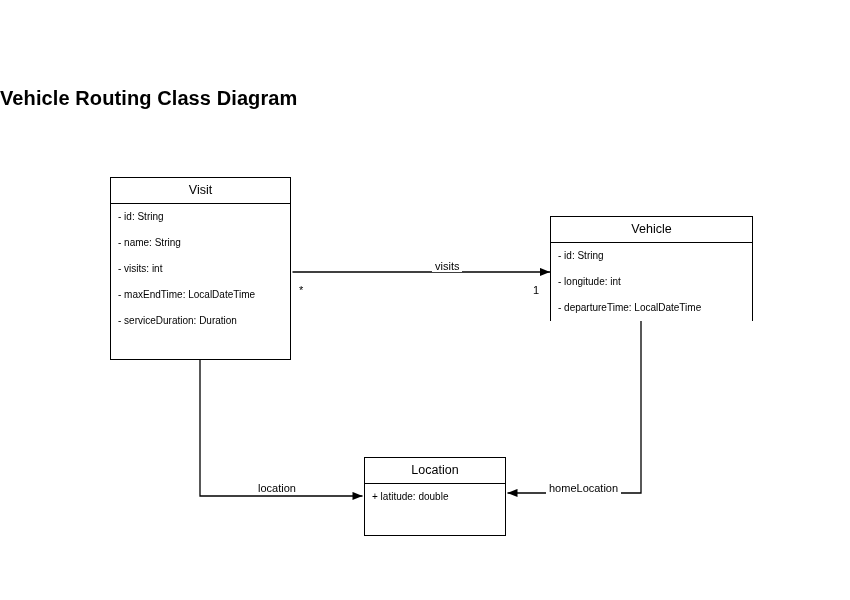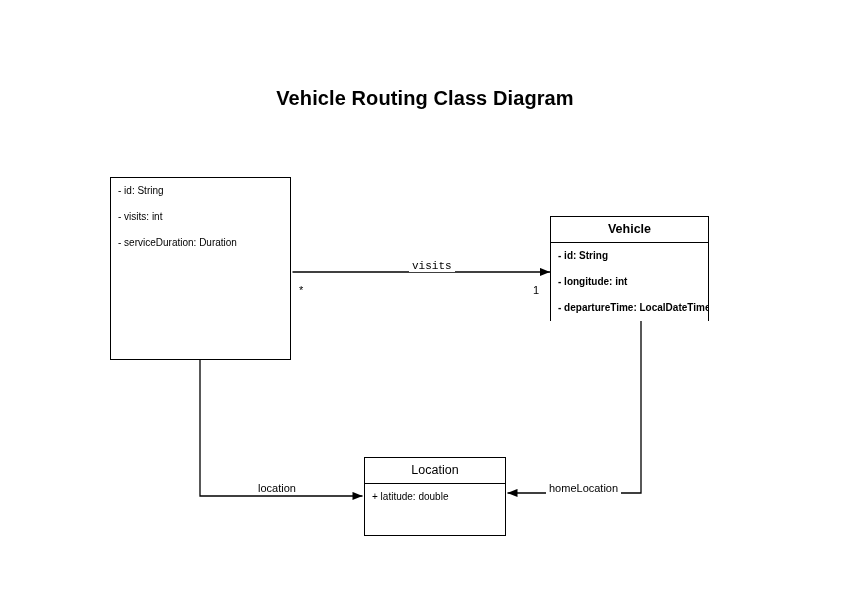--- a/index.html
+++ b/index.html
@@ -25,7 +25,7 @@
     left: 0;
     top: 87px;
     width: 850px;
-    text-align: center;
+    text-align: left;
     font-size: 20px;
     font-weight: bold;
     color: #000000;

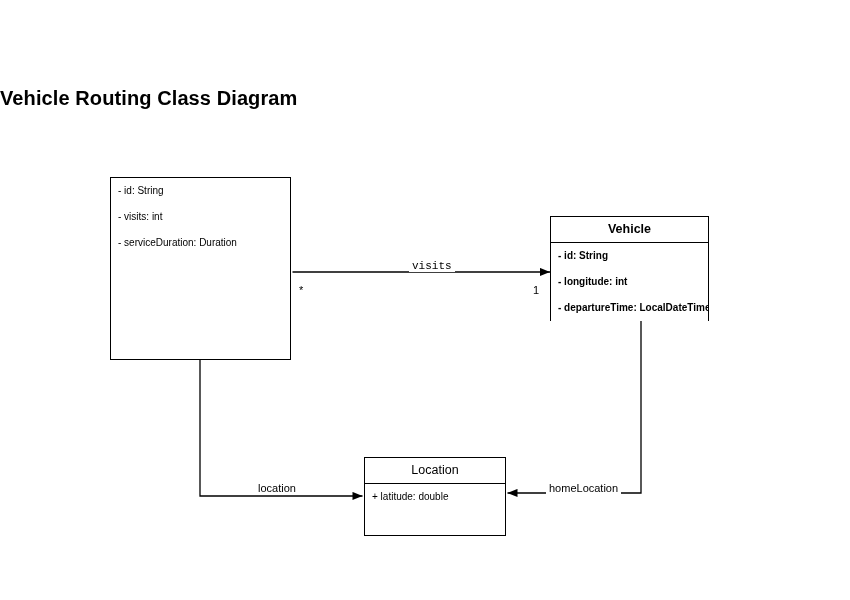--- a/index.html
+++ b/index.html
@@ -141,6 +141,7 @@
   <div class="mult-label" id="mult-vehicle-end">1</div>
 
   <div class="uml-class" id="class-visit">
+    <div class="uml-class-name">Visit</div>
     <div class="uml-attrs">
       <div class="uml-attr">- id: String</div>
       <div class="uml-attr">- visits: int</div>

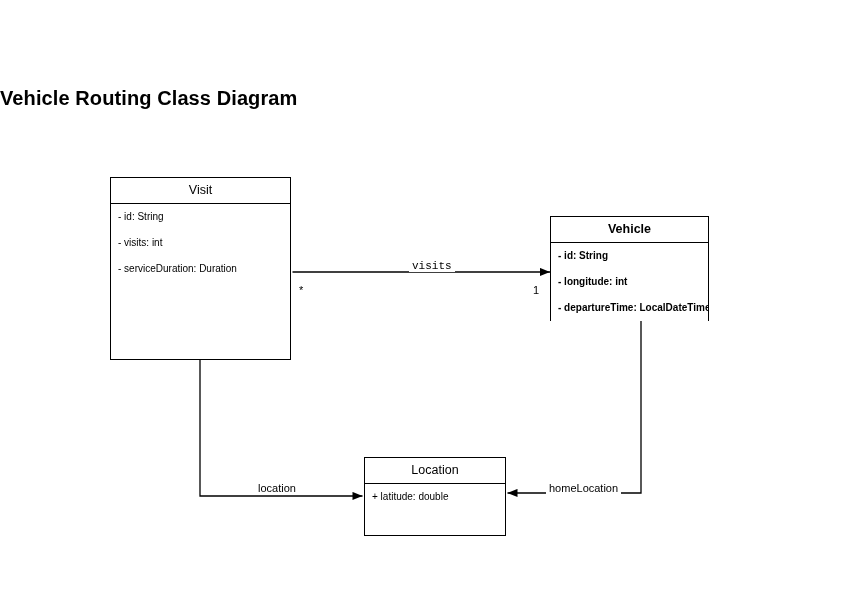--- a/index.html
+++ b/index.html
@@ -65,7 +65,7 @@
   }
   
   #class-visit    { left: 110px; top: 177px; width: 181px; height: 183px; }
-  #class-vehicle  { left: 550px; top: 216px; width: 159px; height: 105px; font-weight: bold; }
+  #class-vehicle  { left: 550px; top: 216px; width: 203px; height: 105px; }
   #class-location { left: 364px; top: 457px; width: 142px; height: 79px; }
 
   

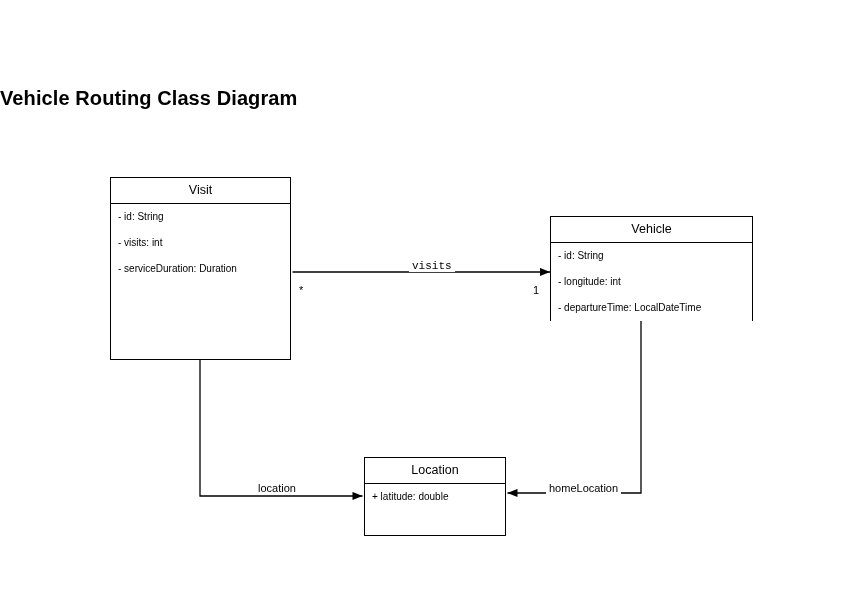--- a/index.html
+++ b/index.html
@@ -144,6 +144,7 @@
     <div class="uml-class-name">Visit</div>
     <div class="uml-attrs">
       <div class="uml-attr">- id: String</div>
+      <div class="uml-attr">- name: String</div>
       <div class="uml-attr">- visits: int</div>
       <div class="uml-attr">- serviceDuration: Duration</div>
     </div>

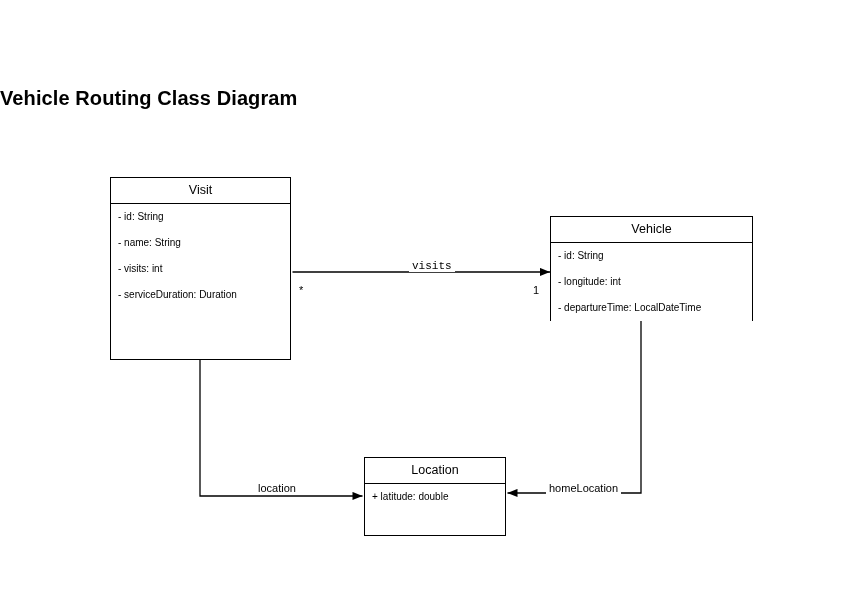--- a/index.html
+++ b/index.html
@@ -100,7 +100,7 @@
     white-space: nowrap;
     z-index: 4;
   }
-  #label-visits       { left: 409px; top: 260px; font-family: Liberation Mono, monospace; }
+  #label-visits       { left: 432px; top: 260px; }
   #label-location     { left: 255px; top: 482px; }
   #label-homelocation { left: 546px; top: 482px; }
   #mult-visit-end     { left: 299px; top: 284px; }

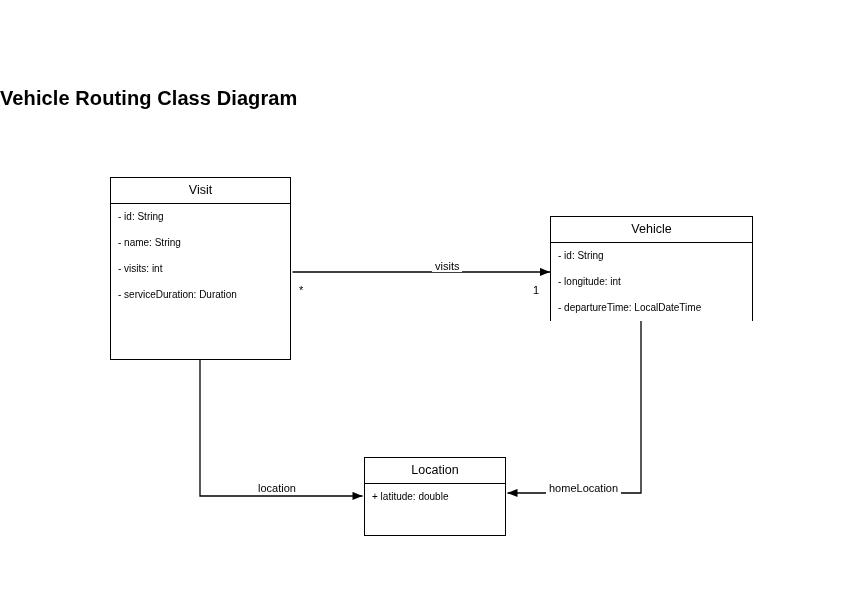--- a/index.html
+++ b/index.html
@@ -146,6 +146,7 @@
       <div class="uml-attr">- id: String</div>
       <div class="uml-attr">- name: String</div>
       <div class="uml-attr">- visits: int</div>
+      <div class="uml-attr">- maxEndTime: LocalDateTime</div>
       <div class="uml-attr">- serviceDuration: Duration</div>
     </div>
   </div>

